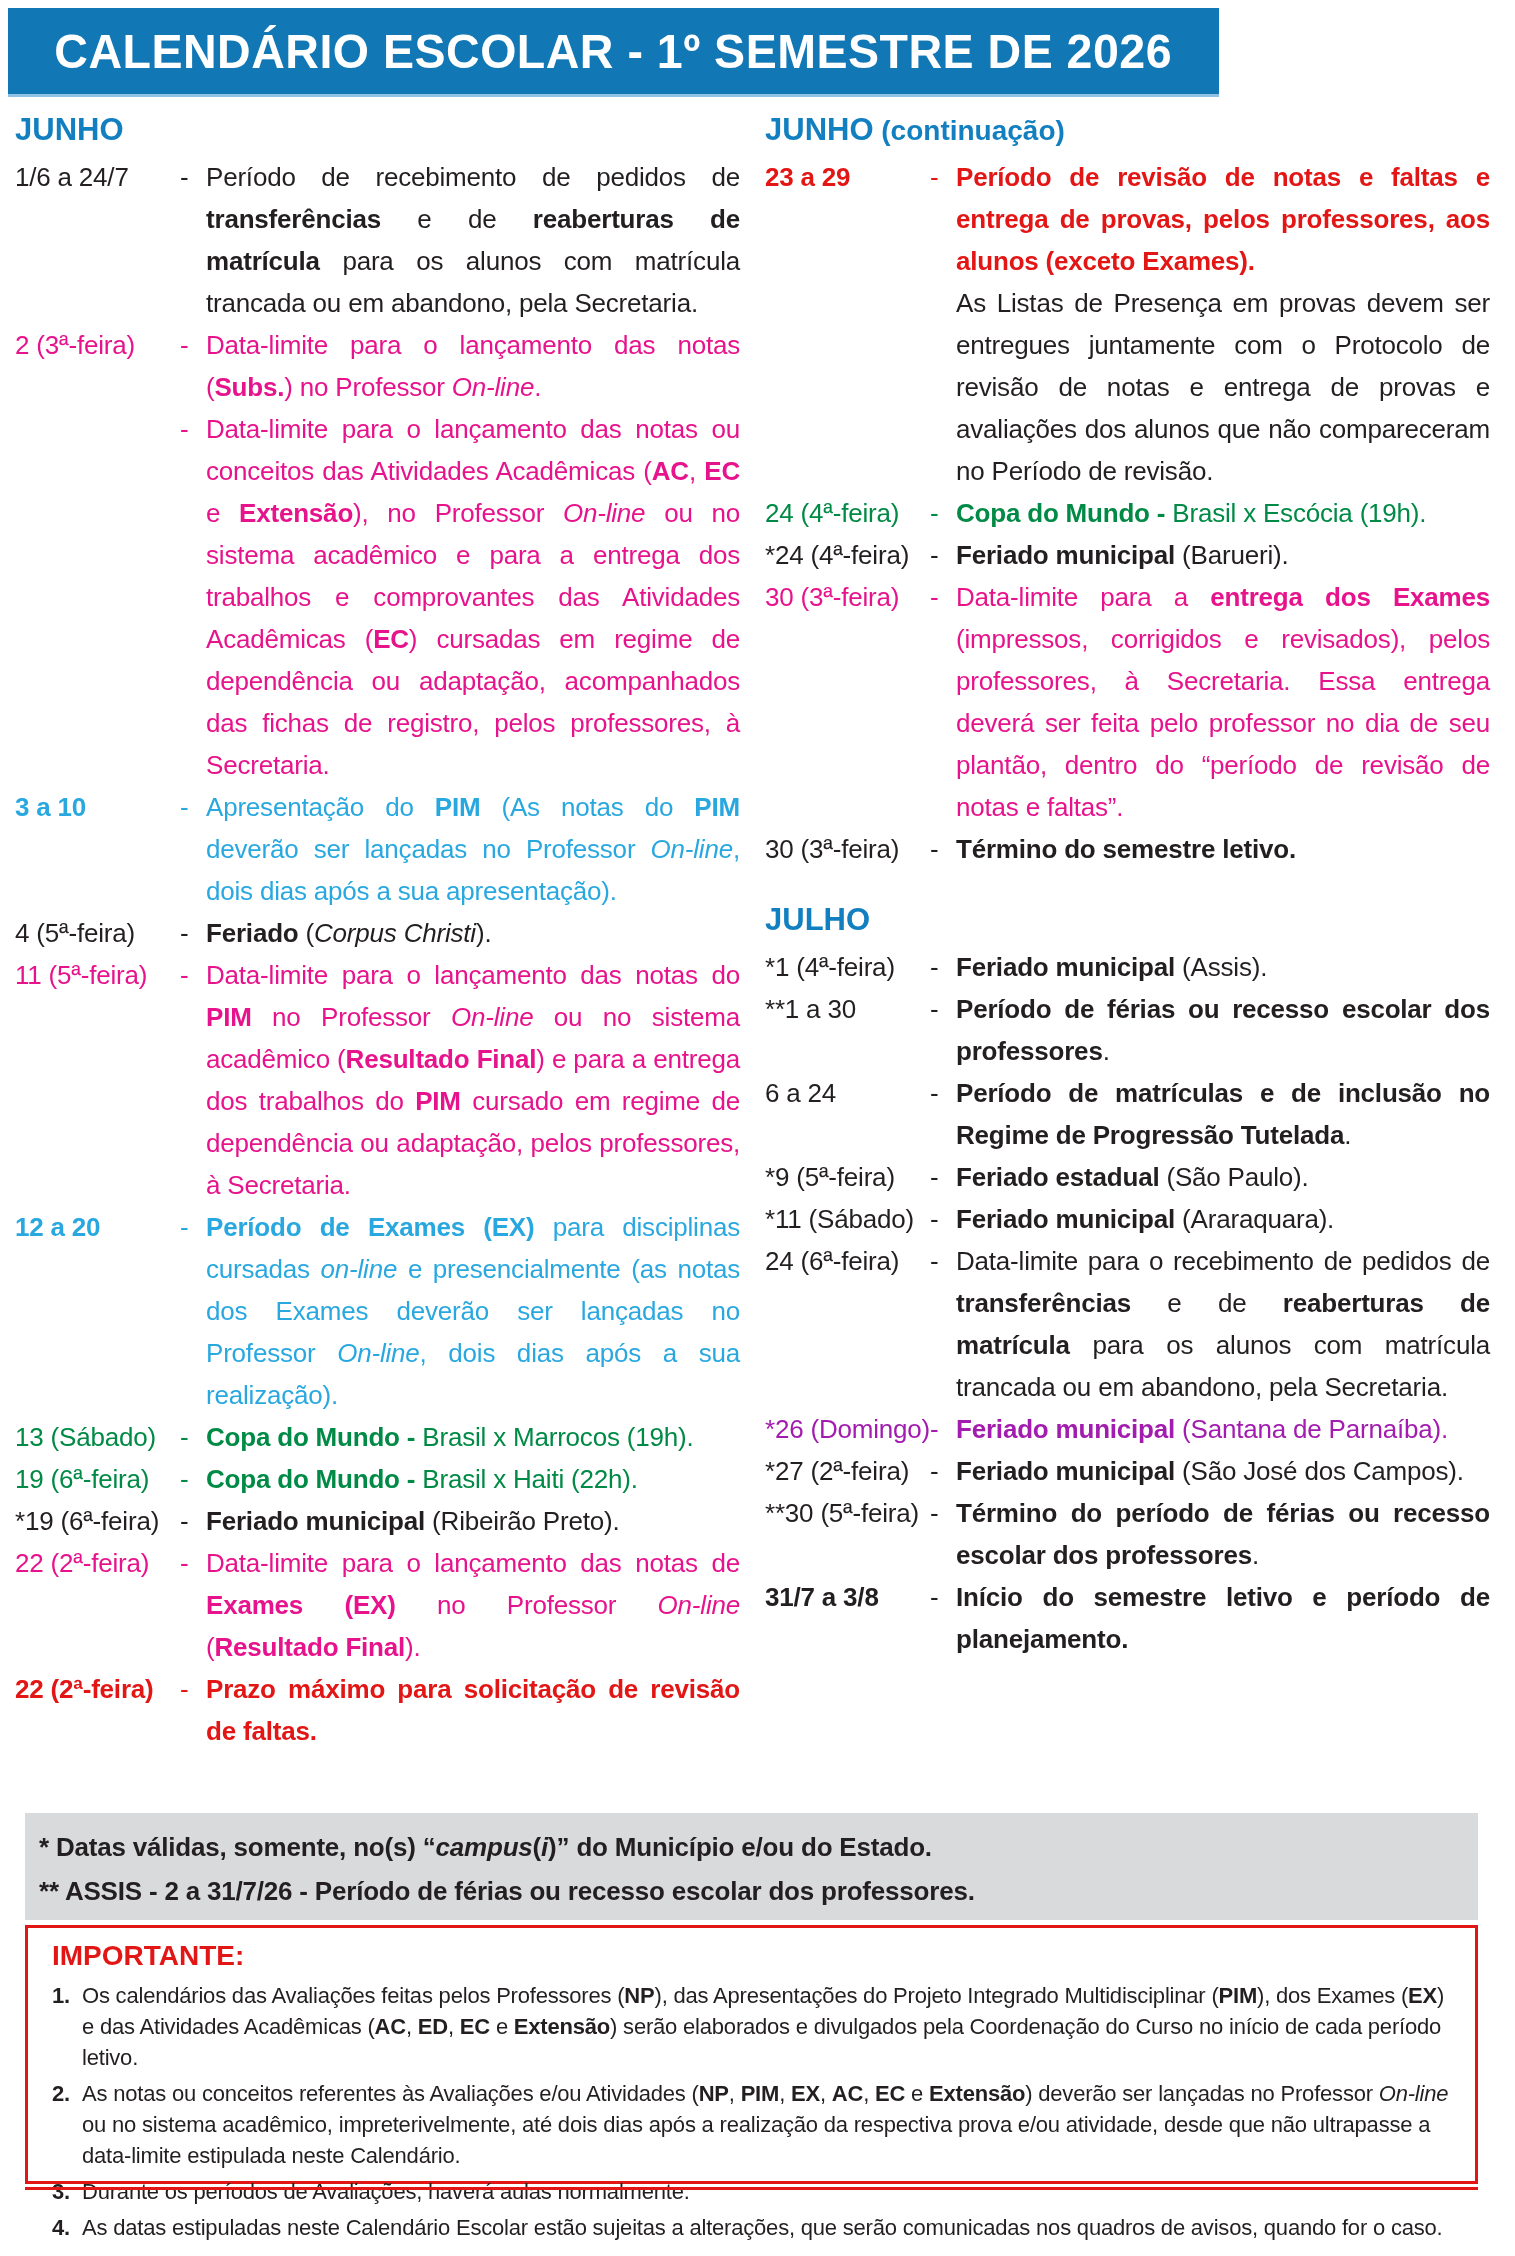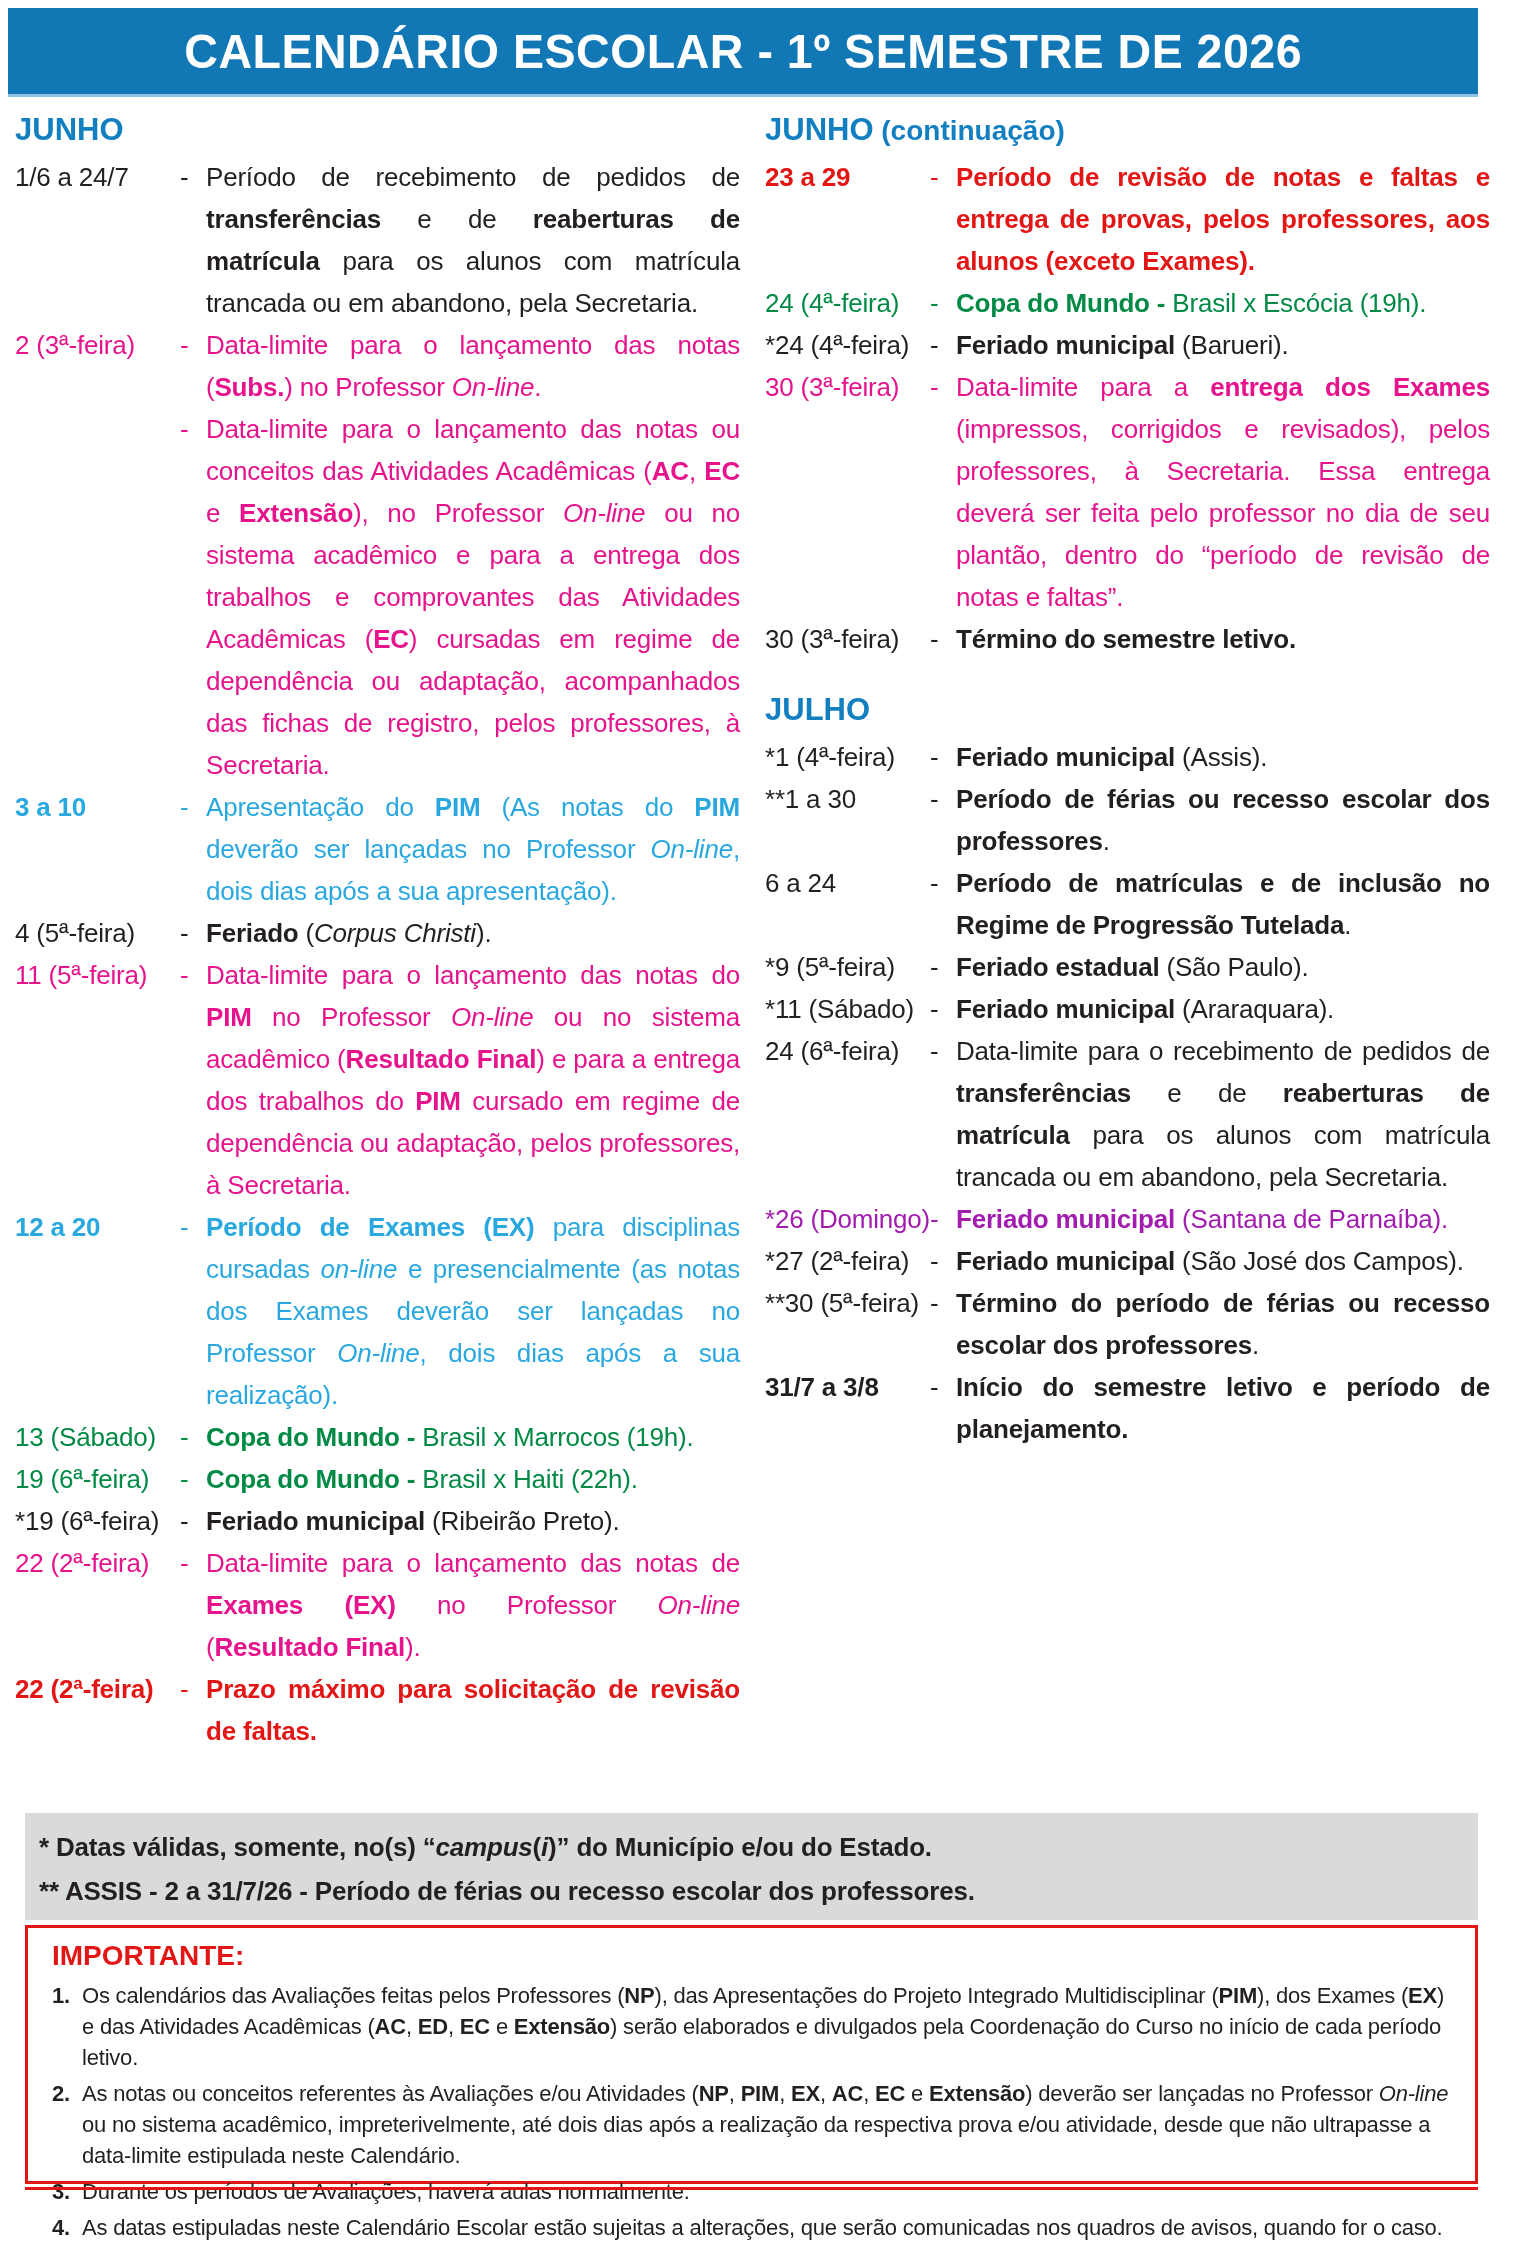--- a/index.html
+++ b/index.html
@@ -10,7 +10,7 @@
     overflow:hidden; color:#231f20;
   }
   .titlebar {
-    position:absolute; left:8px; top:8px; width:1470px; height:89px;
+    position:absolute; left:8px; top:8px; width:1211px; height:89px;
     background:#1177b5; border-bottom:3px solid #8fc3e3;
     display:flex; align-items:center; justify-content:center;
   }

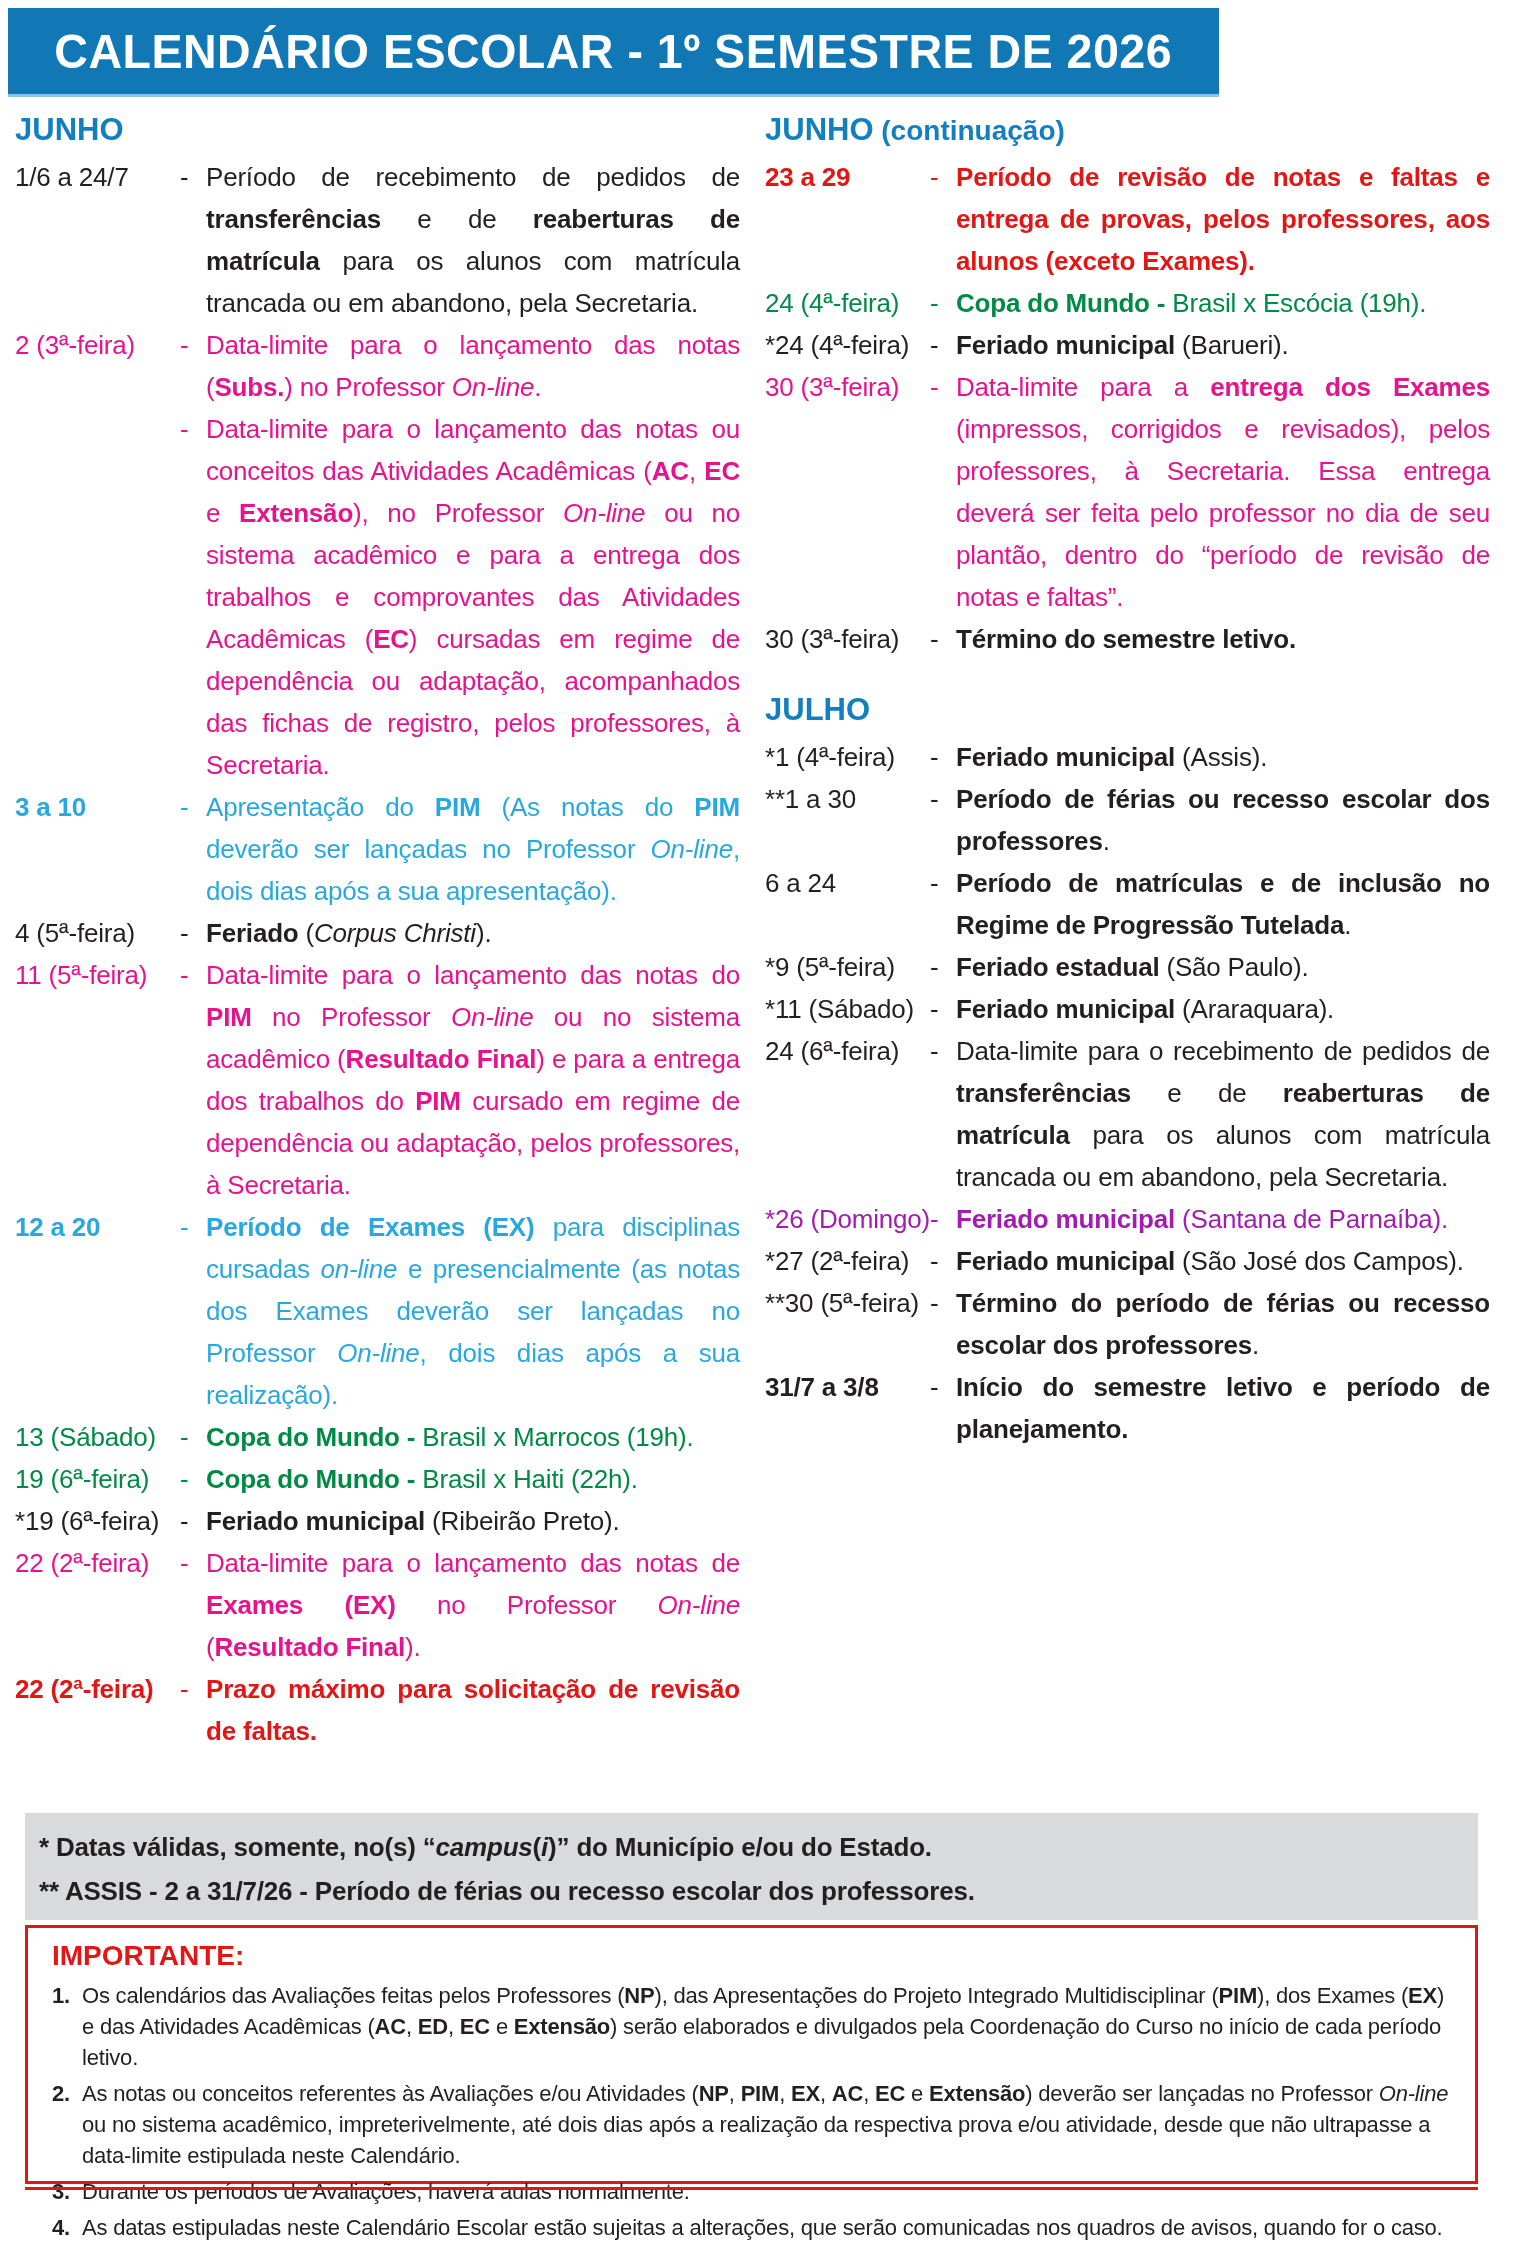--- a/index.html
+++ b/index.html
@@ -117,6 +117,10 @@
           <div class="edate b">23 a 29</div>
           <div class="edesc"><span class="dash">-</span><span class="b">Período de revisão de notas e faltas e entrega de provas, pelos professores, aos alunos (exceto Exames).</span></div>
         </div>
+        <div class="entry" style="color: rgb(35, 31, 32);">
+          <div class="edate"></div>
+          <div class="edesc"><span>As Listas de Presença em provas devem ser entregues juntamente com o Protocolo de revisão de notas e entrega de provas e avaliações dos alunos que não compareceram no Período de revisão.</span></div>
+        </div>
         <div class="entry" style="color: rgb(0, 138, 69);">
           <div class="edate">24 (4ª-feira)</div>
           <div class="edesc"><span class="dash">-</span><span class="b">Copa do Mundo -</span><span> Brasil x Escócia (19h).</span></div>

